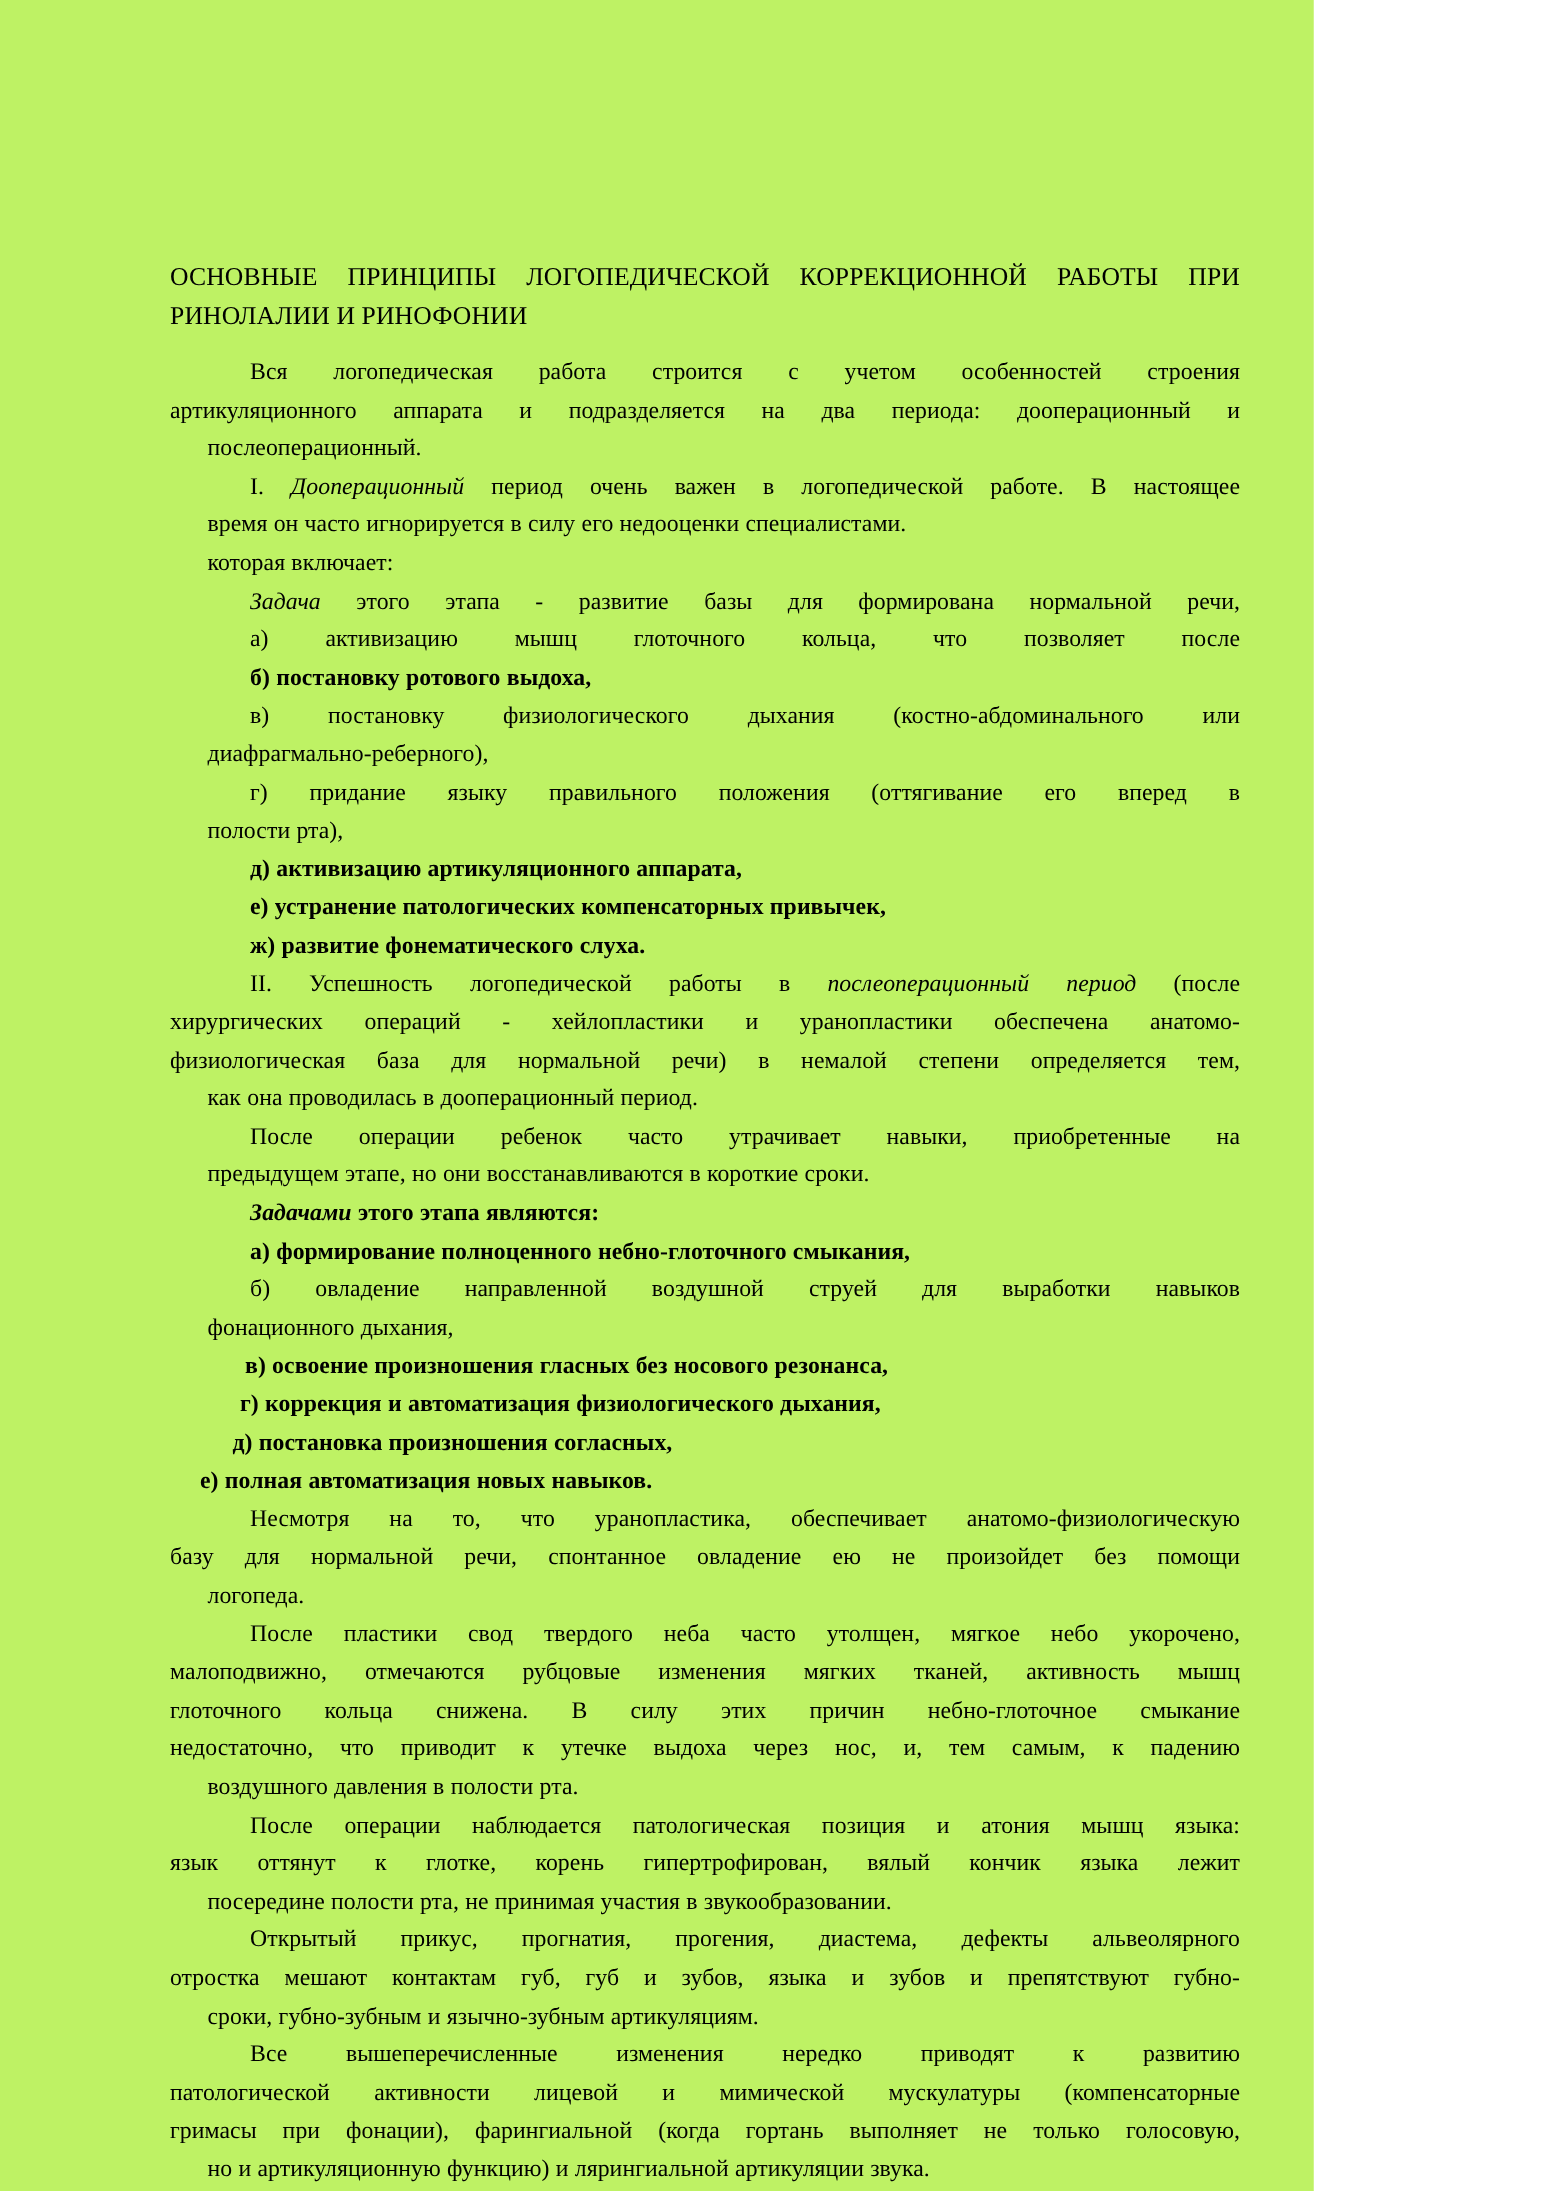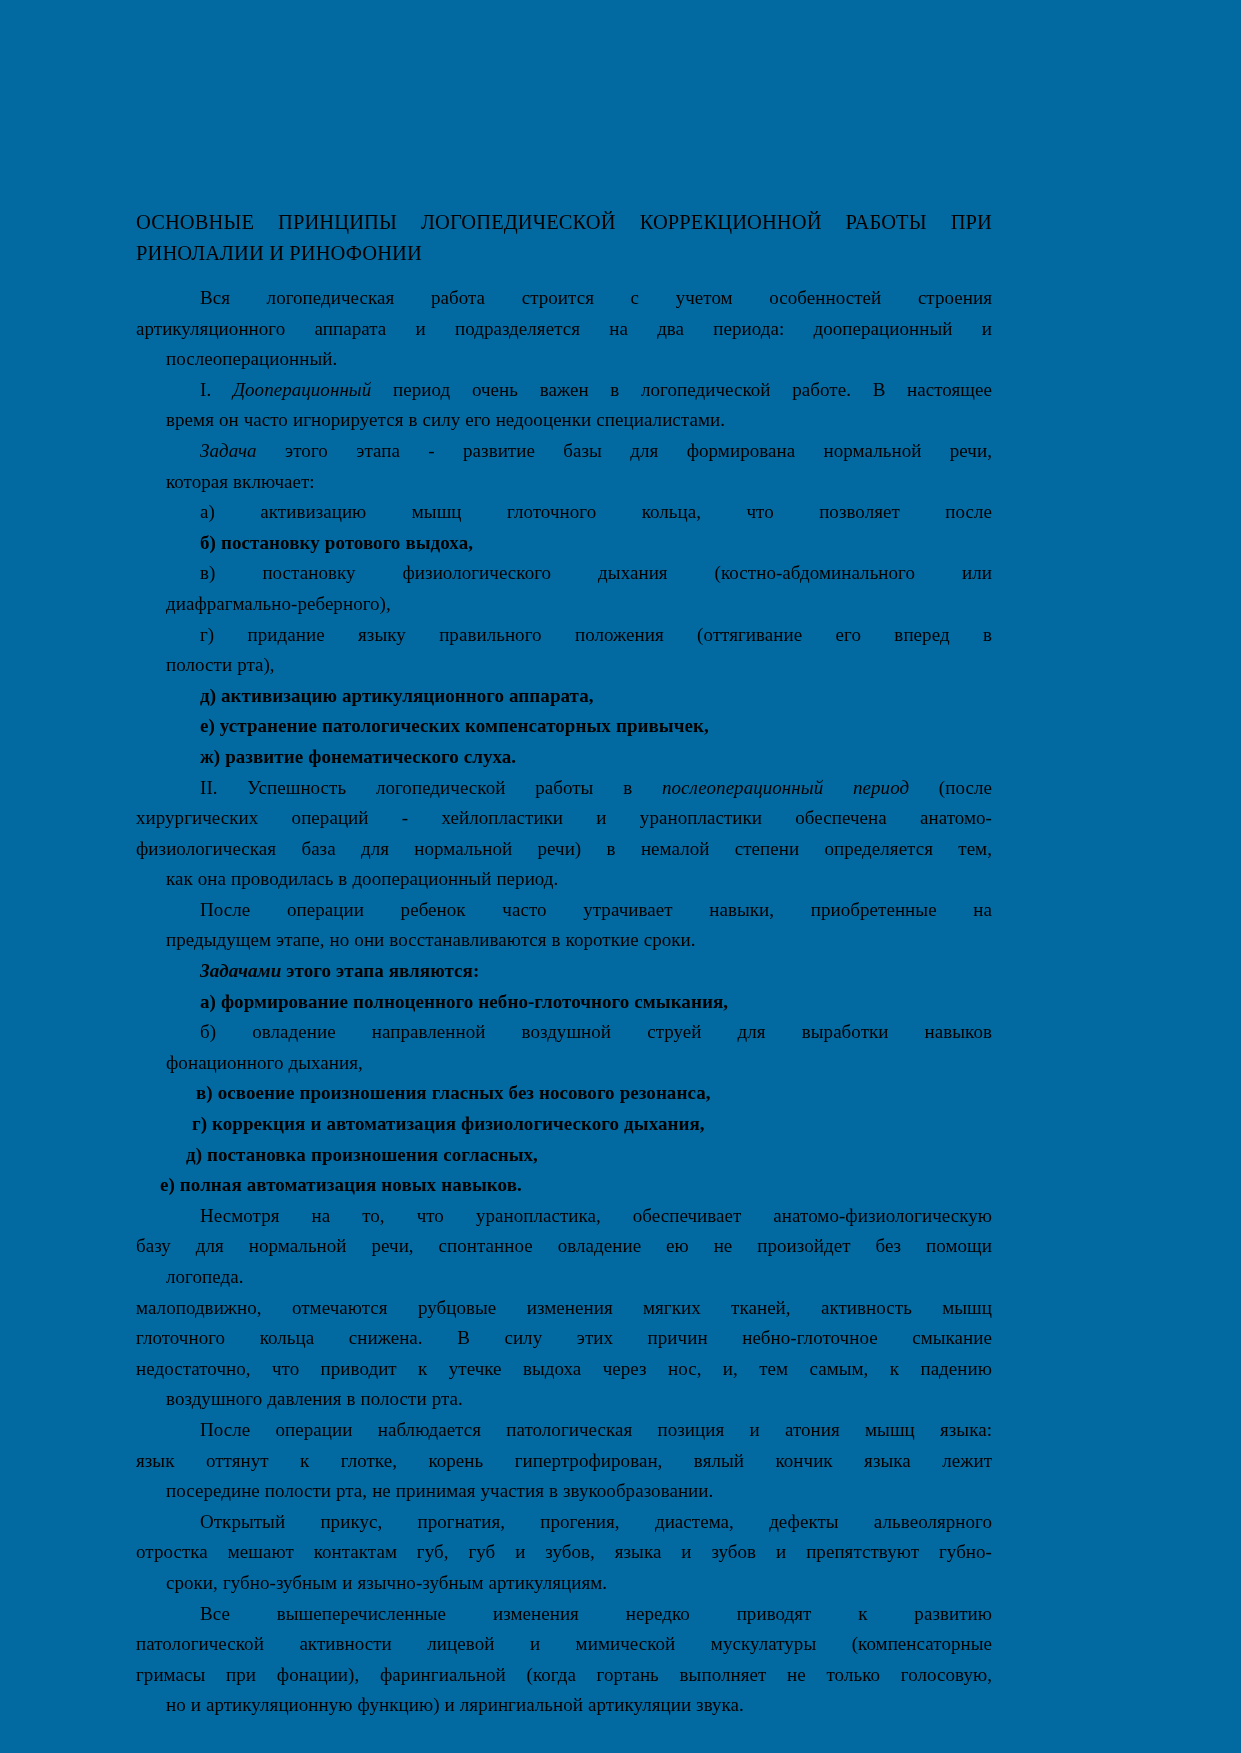--- a/index.html
+++ b/index.html
@@ -17,9 +17,9 @@
   }
   .page {
     position: relative;
-    width: 1241px;
+    width: 1051px;
     height: 1753px;
-    background: #0369a1;
+    background: #bef264;
     box-sizing: border-box;
     overflow: hidden;
   }

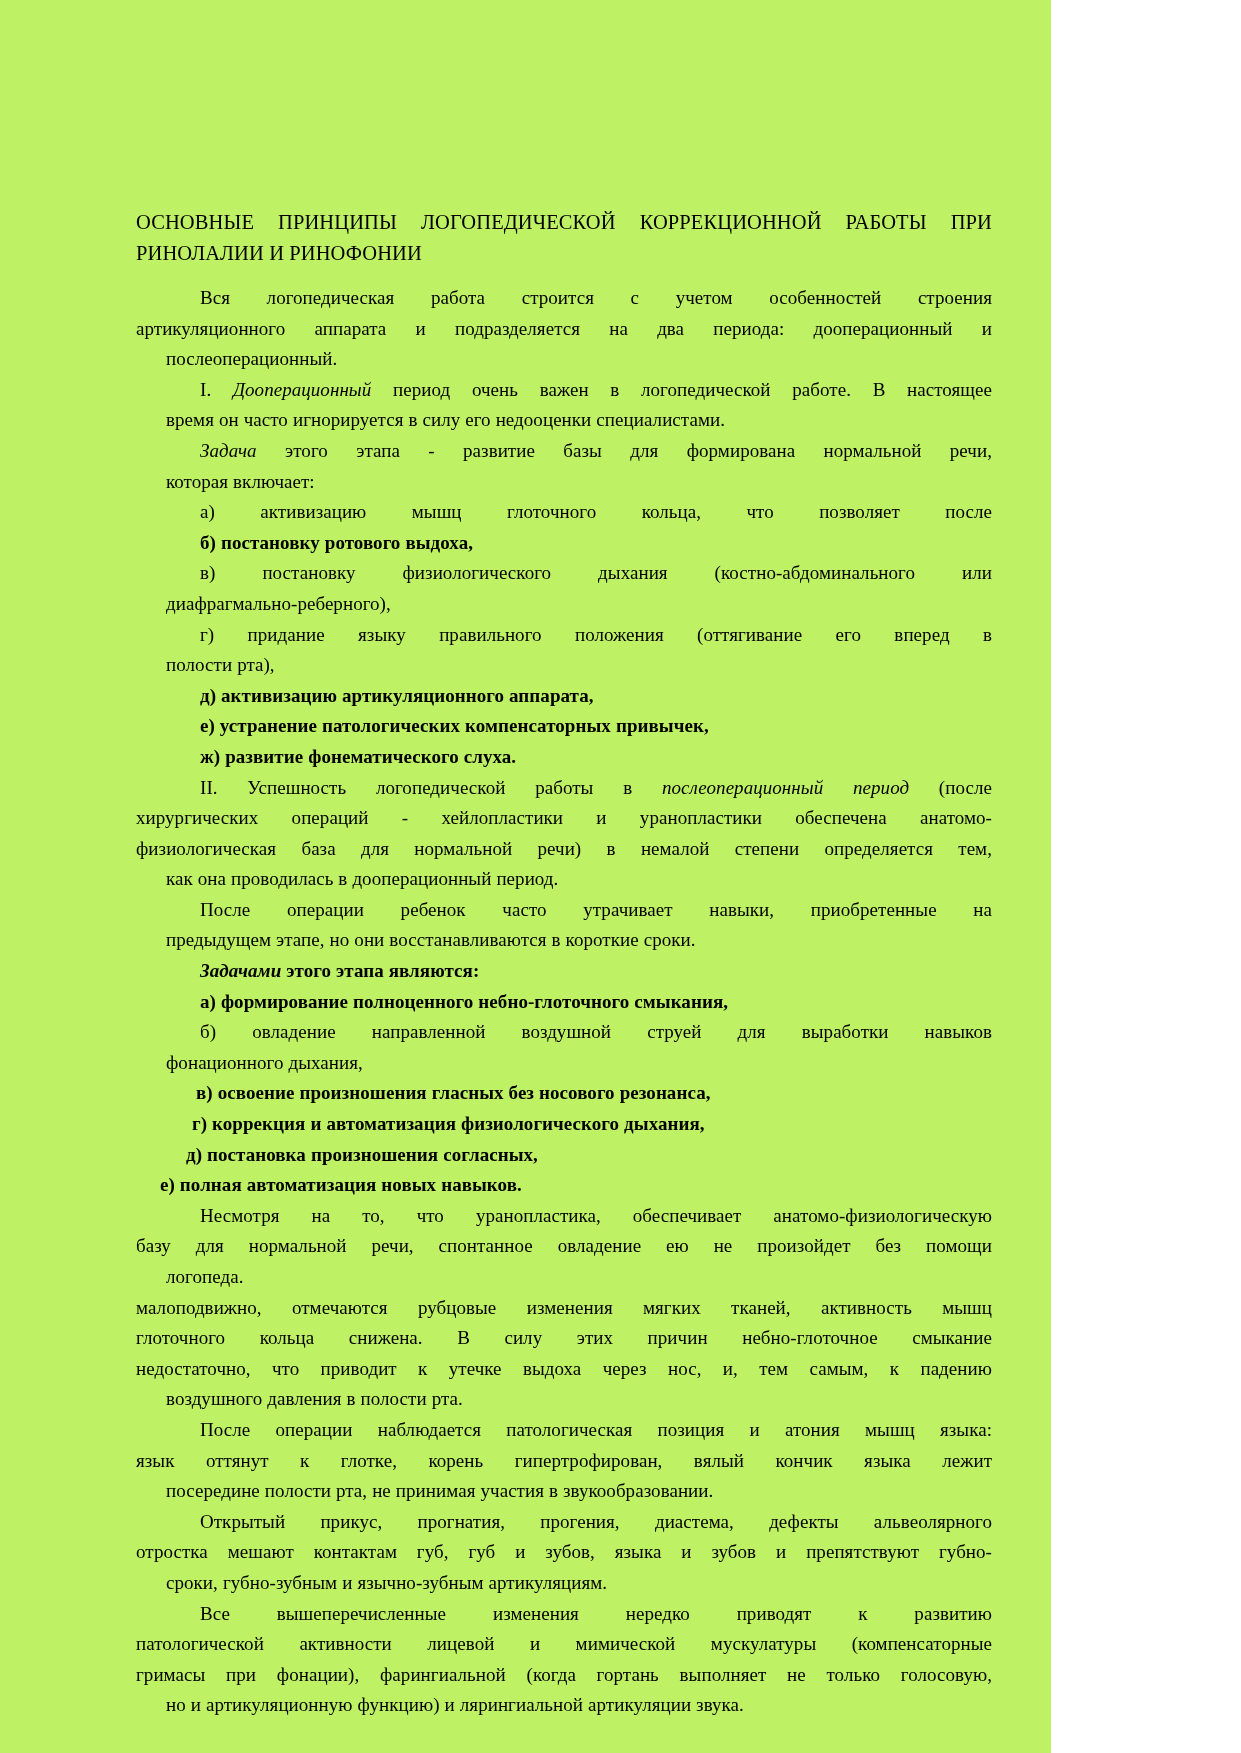--- a/index.html
+++ b/index.html
@@ -108,8 +108,8 @@
     </p>
 
     <p class="para">
+      <span class="ln last">которая включает:</span>
       <span class="ln ind-1"><i class="it">Задача</i><span> этого этапа - развитие базы для формирована нормальной речи,</span></span>
-      <span class="ln last">которая включает:</span>
     </p>
 
     <p class="para">

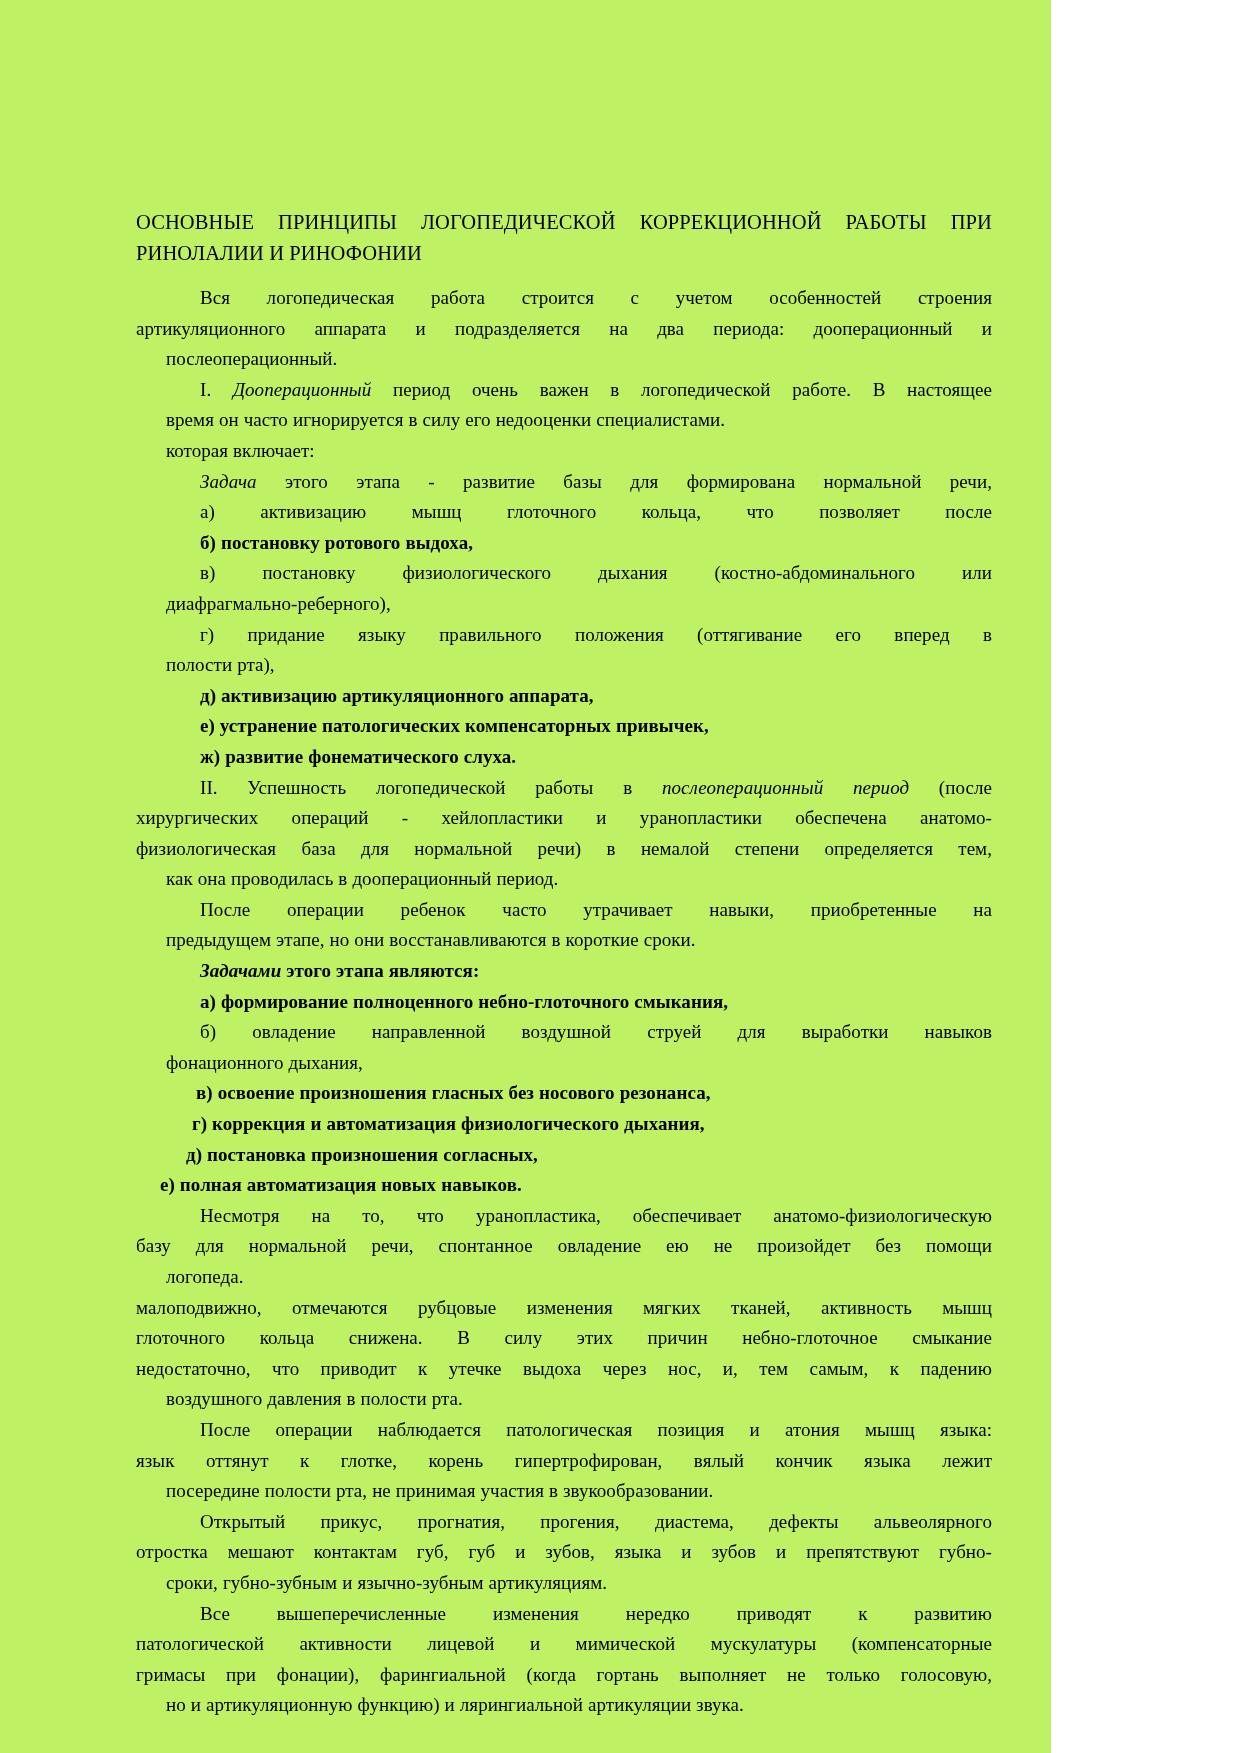--- a/index.html
+++ b/index.html
@@ -190,6 +190,7 @@
     </p>
 
     <p class="para">
+      <span class="ln ind-1">После пластики свод твердого неба часто утолщен, мягкое небо укорочено,</span>
       <span class="ln">малоподвижно, отмечаются рубцовые изменения мягких тканей, активность мышц</span>
       <span class="ln">глоточного кольца снижена. В силу этих причин небно-глоточное смыкание</span>
       <span class="ln">недостаточно, что приводит к утечке выдоха через нос, и, тем самым, к падению</span>

